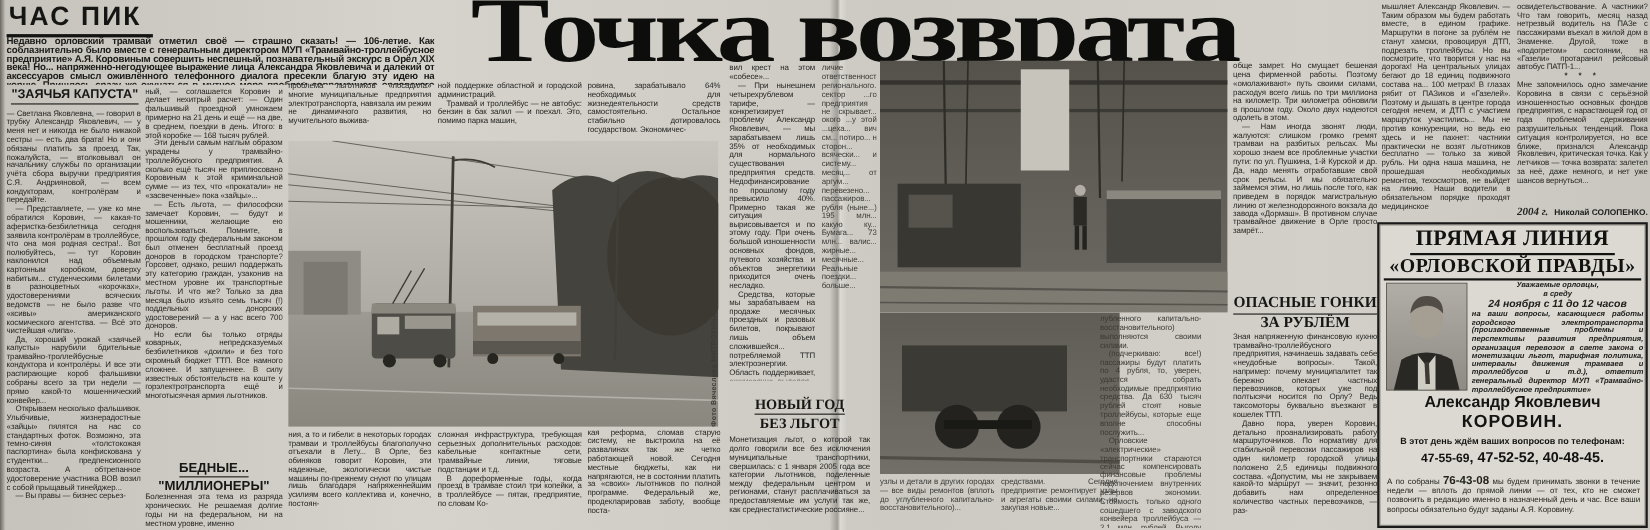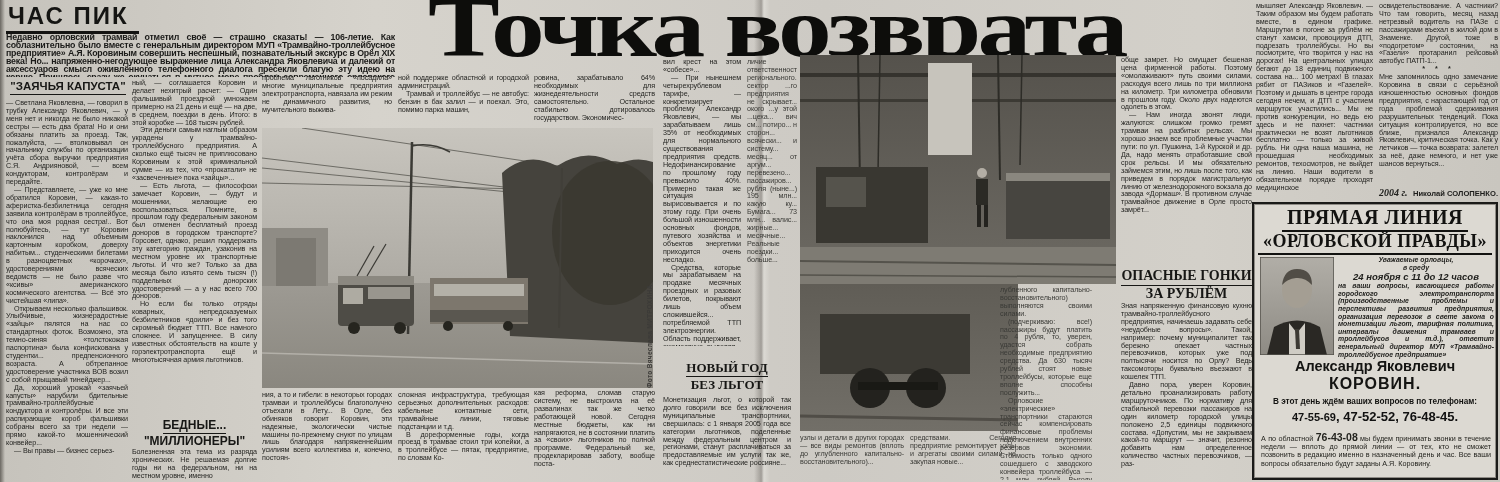--- a/index.html
+++ b/index.html
@@ -57,8 +57,8 @@
   <div class="col" style="left:6px;top:99px;width:122px;height:379px;">
     <p class="np">— Светлана Яковлевна, — говорил в трубку Александр Яковлевич, — у меня нет и никогда не было никакой сестры — есть два брата! Но и они обязаны платить за проезд. Так, пожалуйста, — втолковывал он начальнику службы по организации учёта сбора выручки предприятия С.Я. Андрияновой, — всем кондукторам, контролёрам и передайте.</p>
       <p>— Представляете, — уже ко мне обратился Коровин, — какая-то аферистка-безбилетница сегодня заявила контролёрам в троллейбусе, что она моя родная сестра!.. Вот полюбуйтесь, — тут Коровин наклонился над объемным картонным коробком, доверху набитым... студенческими билетами в разноцветных «корочках», удостоверениями всяческих ведомств — не было разве что «ксивы» американского космического агентства. — Всё это чистейшая «липа».</p>
+      <p>Да, хороший урожай «заячьей капусты» нарубили бдительные трамвайно-троллейбусные кондуктора и контролёры. И все эти распирающие короб фальшивки собраны всего за три недели — прямо какой-то мошеннический конвейер...</p>
       <p>Открываем несколько фальшивок. Улыбчивые, жизнерадостные «зайцы» пялятся на нас со стандартных фоток. Возможно, эта темно-синяя «толстокожая паспортина» была конфискована у студентки... предпенсионного возраста. А обтрепанное удостоверение участника ВОВ возил с собой прыщавый тинейджер...</p>
-      <p>Да, хороший урожай «заячьей капусты» нарубили бдительные трамвайно-троллейбусные кондуктора и контролёры. И все эти распирающие короб фальшивки собраны всего за три недели — прямо какой-то мошеннический конвейер...</p>
       <p>— Вы правы — бизнес серьез-</p>
   </div>
 

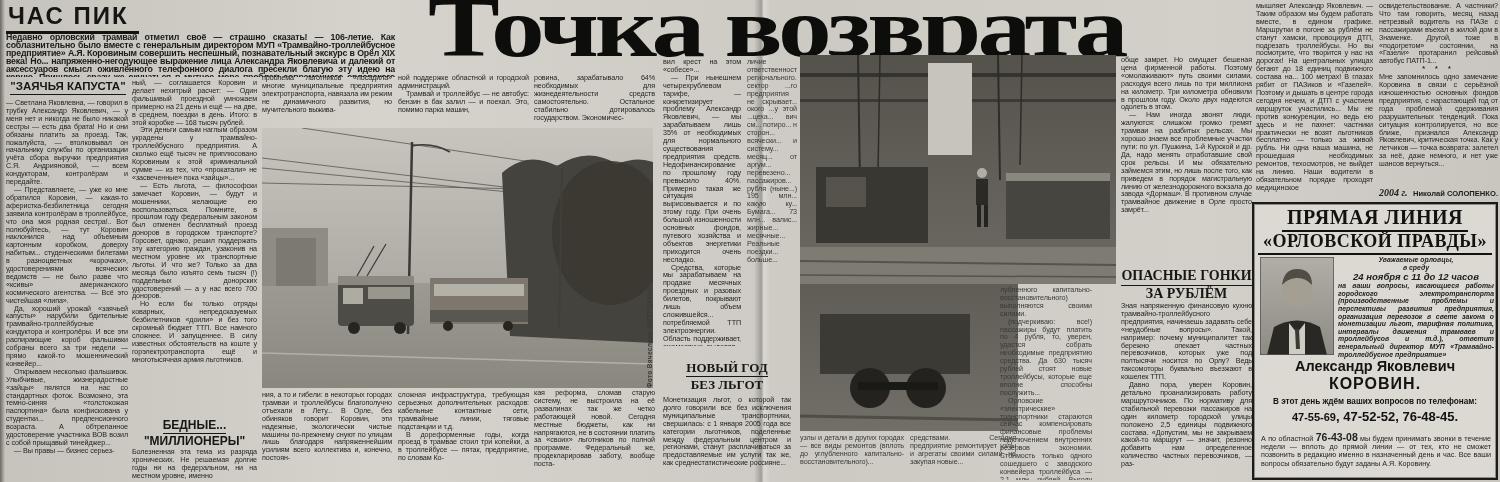--- a/index.html
+++ b/index.html
@@ -266,7 +266,7 @@
     <div class="pl-name" style="top:171px;font-size:16px;letter-spacing:1px;">КОРОВИН.</div>
     <div class="pl-plabel" style="top:193px;">В этот день ждём ваших вопросов по телефонам:</div>
     <div class="pl-phones" style="top:203px;">
-      <span style="font-size:11px;">47-55-69</span><span style="font-size:13px;">, 47-52-52, 76-48-45.</span>
+      <span style="font-size:11px;">47-55-69</span><span style="font-size:13px;">, 47-52-52, 40-48-45.</span>
     </div>
     <div class="pl-tail">
       <span>А по областной </span><span style="font-weight:bold;font-size:10.5px;">76-43-08</span><span> мы будем принимать звонки в течение недели — вплоть до прямой линии — от тех, кто не сможет позвонить в редакцию именно в назначенный день и час. Все ваши вопросы обязательно будут заданы А.Я. Коровину.</span>

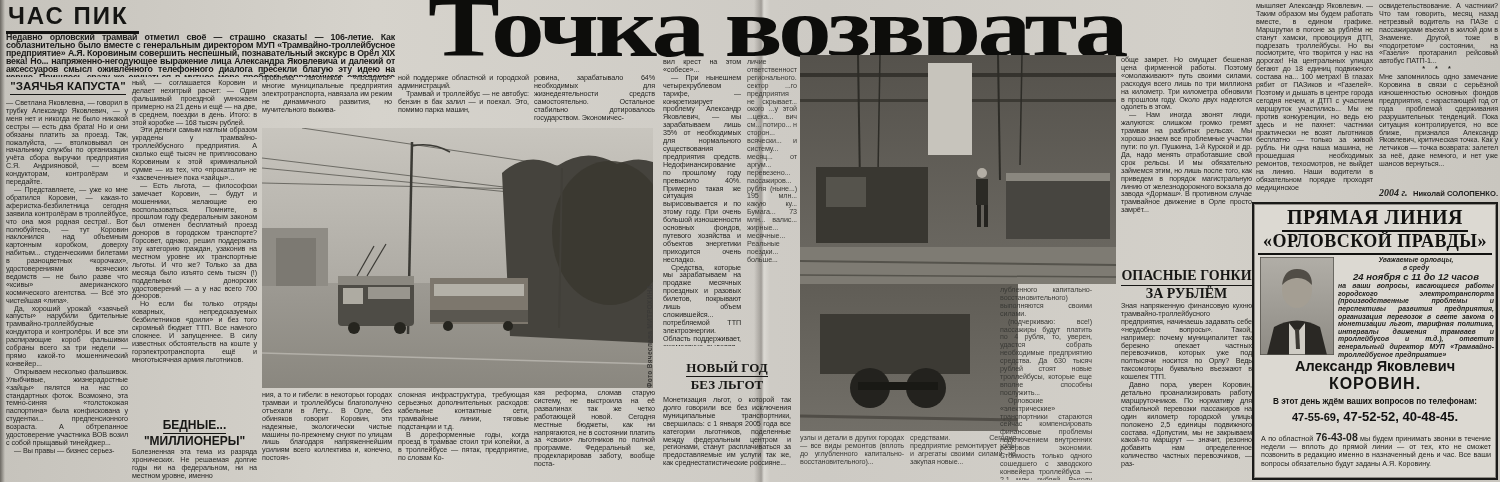--- a/index.html
+++ b/index.html
@@ -269,7 +269,7 @@
       <span style="font-size:11px;">47-55-69</span><span style="font-size:13px;">, 47-52-52, 40-48-45.</span>
     </div>
     <div class="pl-tail">
-      <span>А по областной </span><span style="font-weight:bold;font-size:10.5px;">76-43-08</span><span> мы будем принимать звонки в течение недели — вплоть до прямой линии — от тех, кто не сможет позвонить в редакцию именно в назначенный день и час. Все ваши вопросы обязательно будут заданы А.Я. Коровину.</span>
+      <span>А по собраны </span><span style="font-weight:bold;font-size:10.5px;">76-43-08</span><span> мы будем принимать звонки в течение недели — вплоть до прямой линии — от тех, кто не сможет позвонить в редакцию именно в назначенный день и час. Все ваши вопросы обязательно будут заданы А.Я. Коровину.</span>
     </div>
   </div>
 

